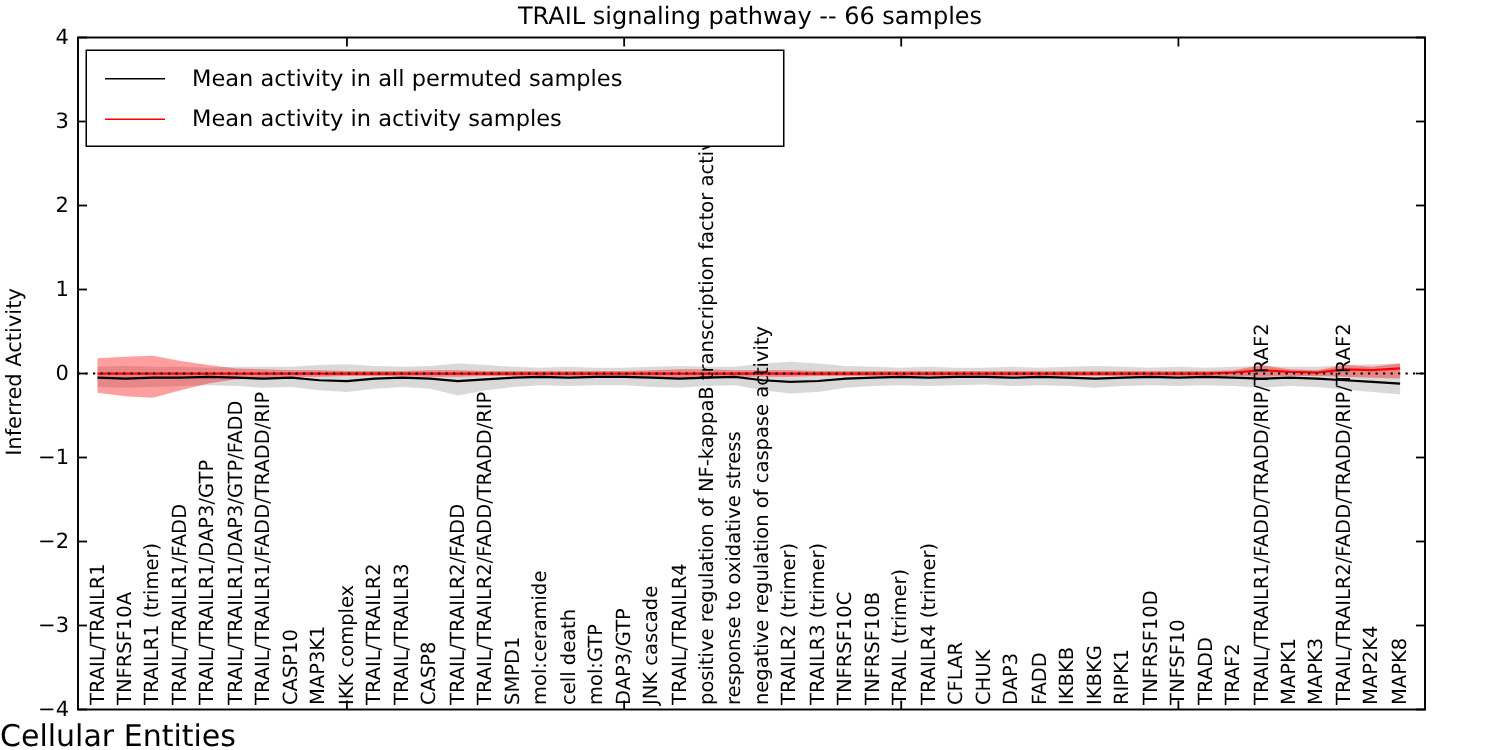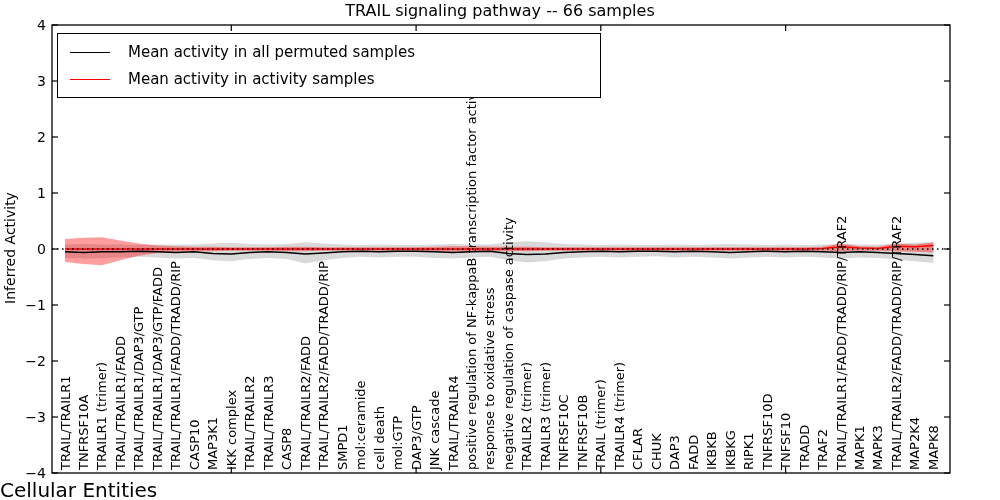--- a/index.html
+++ b/index.html
@@ -29,7 +29,7 @@
     white-space:nowrap;transform-origin:0 100%;transform:rotate(-90deg);z-index:2;
   }
   #legend{
-    position:absolute;left:57px;top:33px;width:544px;height:65px;
+    position:absolute;left:57px;top:33px;width:466px;height:65px;
     background:#ffffff;border:1.5px solid #000;box-sizing:border-box;z-index:3;
     display:flex;flex-direction:column;justify-content:space-evenly;
   }

